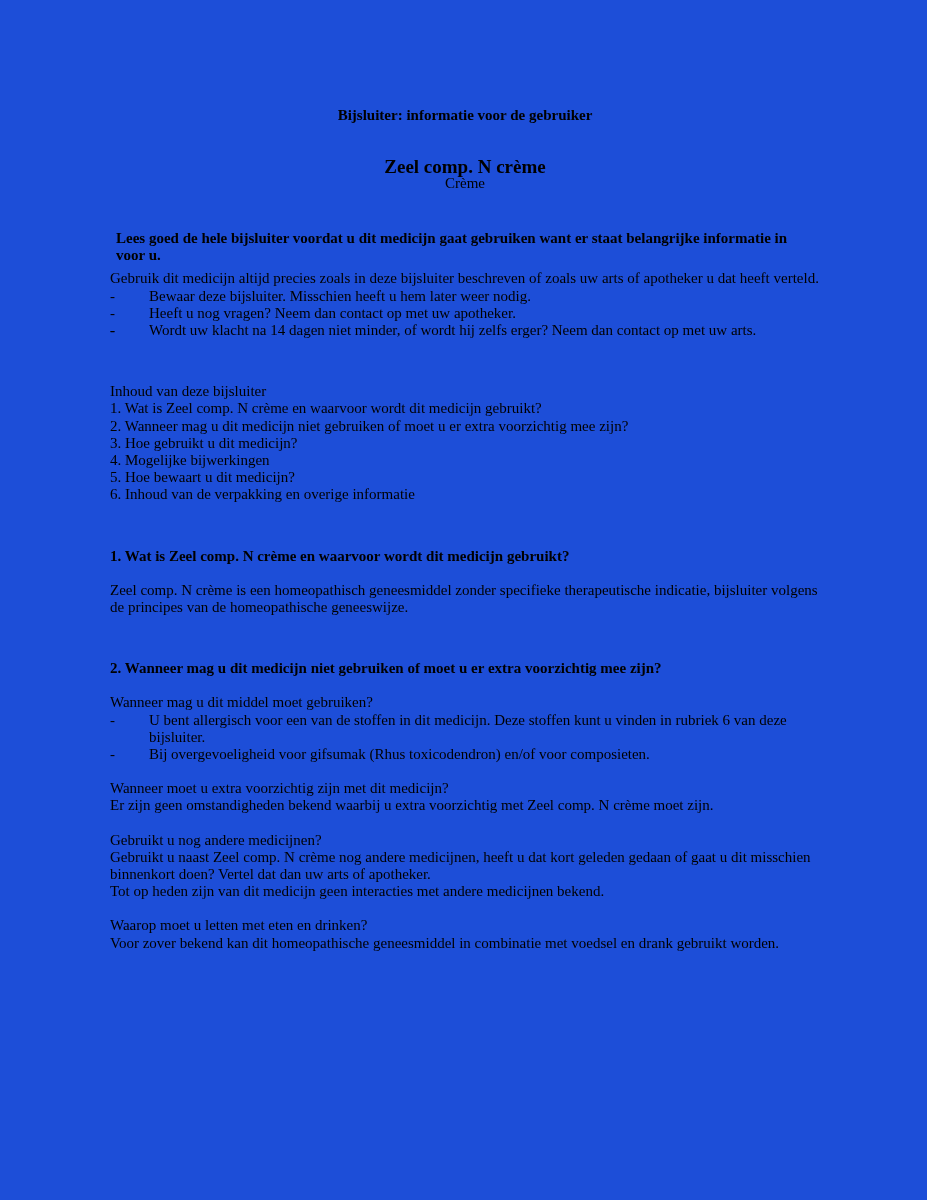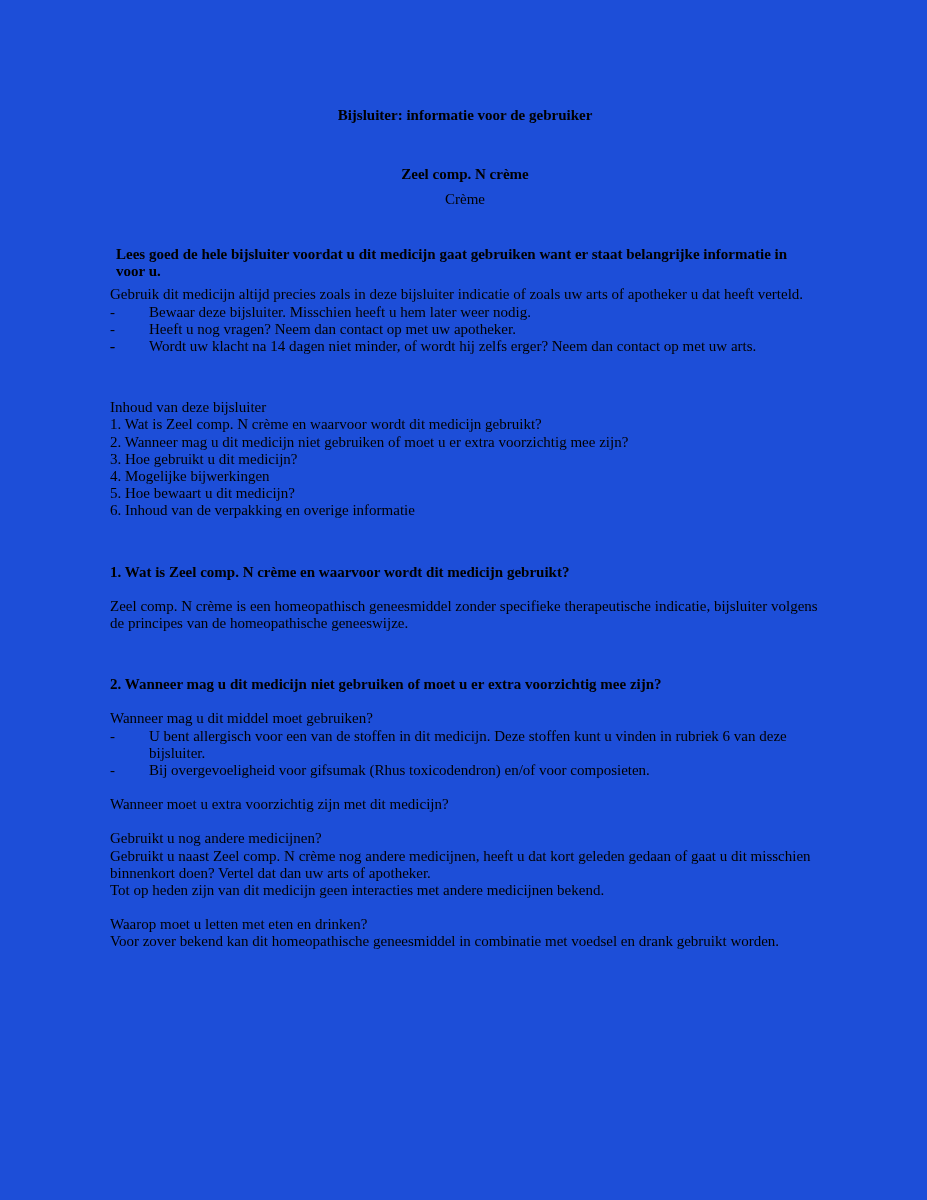--- a/index.html
+++ b/index.html
@@ -39,9 +39,9 @@
   }
   .product-name {
     font-weight: bold;
-    font-size: 15px;
+    font-size: 19px;
     line-height: 17px;
-    margin: 8px;
+    margin: 0;
   }
   .product-form {
     font-weight: normal;

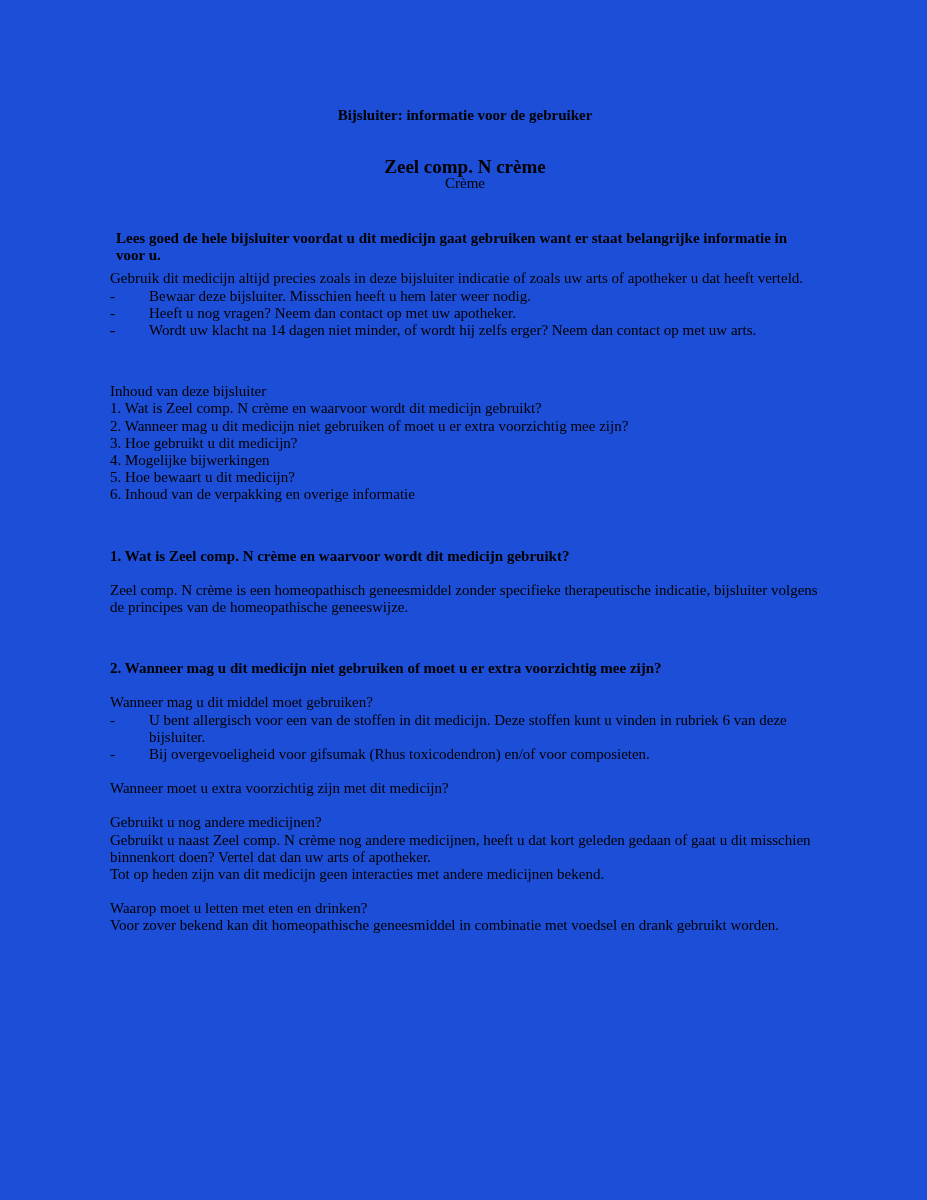--- a/index.html
+++ b/index.html
@@ -113,7 +113,7 @@
 
     <div class="lead">Lees goed de hele bijsluiter voordat u dit medicijn gaat gebruiken want er staat belangrijke informatie in voor u.</div>
 
-    <p class="body-par">Gebruik dit medicijn altijd precies zoals in deze bijsluiter indicatie of zoals uw arts of apotheker u dat heeft verteld.</p>
+    <p class="body-par">Gebruik dit medicijn altijd precies zoals in deze bijsluiter beschreven of zoals uw arts of apotheker u dat heeft verteld.</p>
 
     <ul class="dash-list">
       <li>

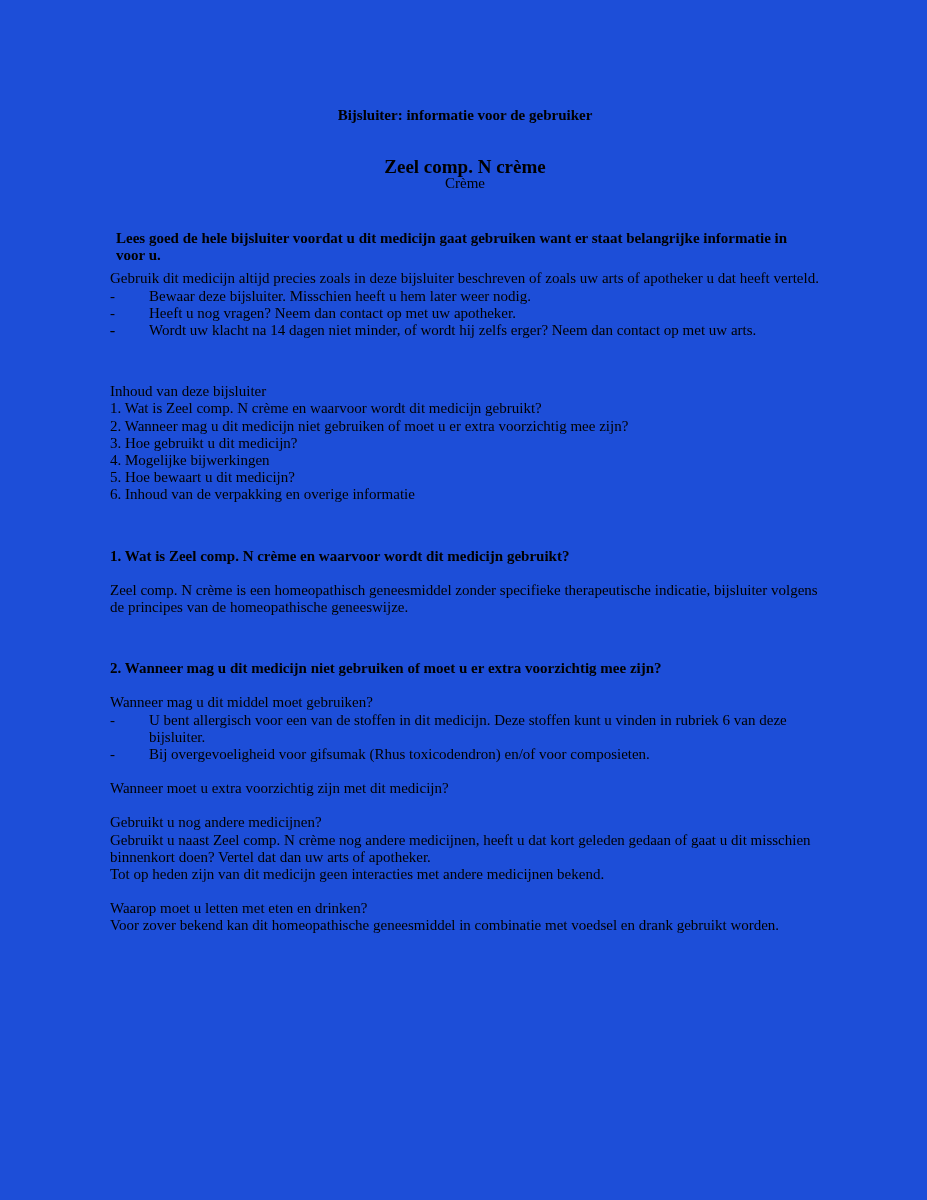--- a/index.html
+++ b/index.html
@@ -169,6 +169,7 @@
     <div class="gap-sm"></div>
 
     <h3 class="sub-head">Wanneer moet u extra voorzichtig zijn met dit medicijn?</h3>
+    <p class="body-par">Er zijn geen omstandigheden bekend waarbij u extra voorzichtig met Zeel comp. N crème moet zijn.</p>
 
     <div class="gap-sm"></div>
 

